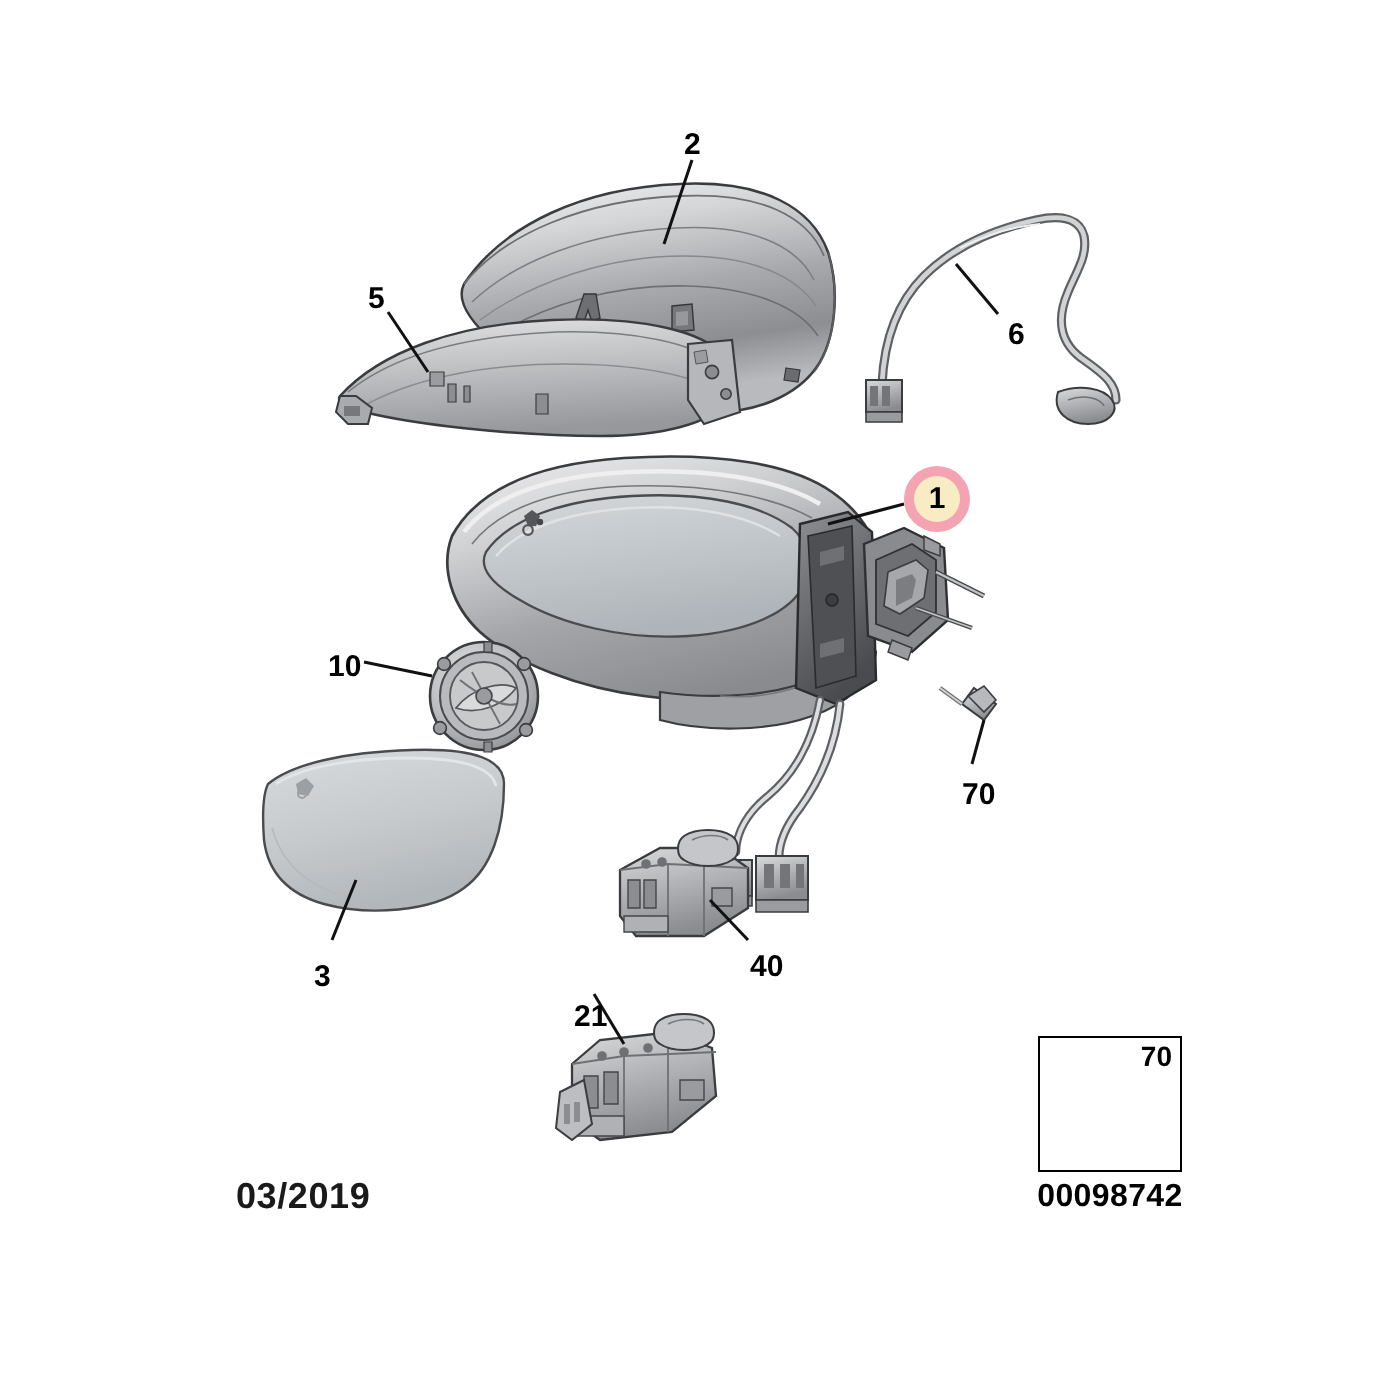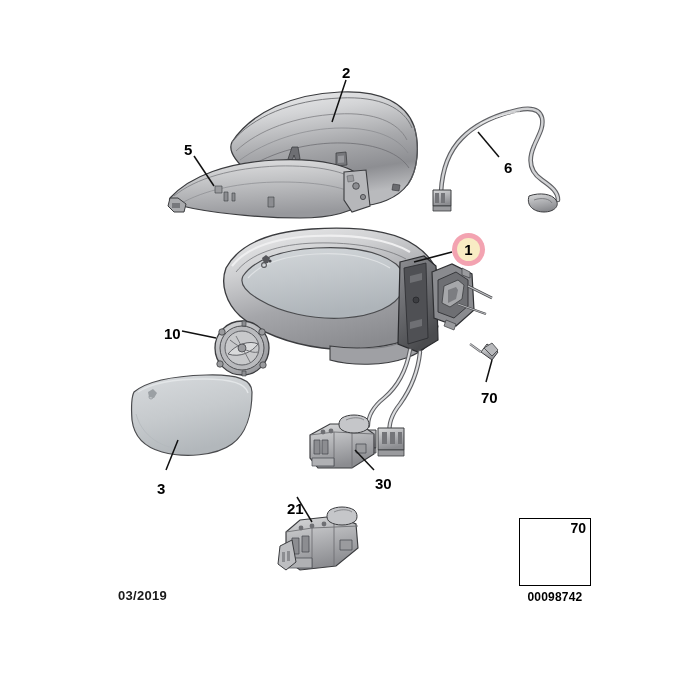--- a/index.html
+++ b/index.html
@@ -410,7 +410,7 @@
   <div class="callout-label" style="left:164px; top:326px;">10</div>
   <div class="callout-label" style="left:481px; top:390px;">70</div>
   <div class="callout-label" style="left:157px; top:481px;">3</div>
-  <div class="callout-label" style="left:375px; top:476px;">30</div>
+  <div class="callout-label" style="left:375px; top:476px;">40</div>
   <div class="callout-label" style="left:287px; top:501px;">21</div>
 
   <div class="highlight-marker highlight-outer">

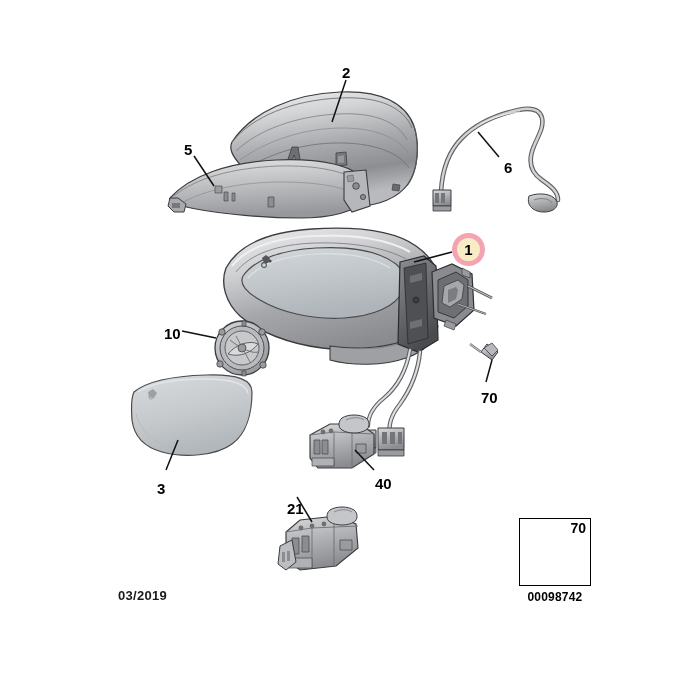--- a/index.html
+++ b/index.html
@@ -38,7 +38,7 @@
     top: 588px;
     font-family: "Liberation Sans", sans-serif;
     font-weight: bold;
-    font-size: 13px;
+    font-size: 18px;
     color: #1a1a1a;
     letter-spacing: 0.3px;
   }

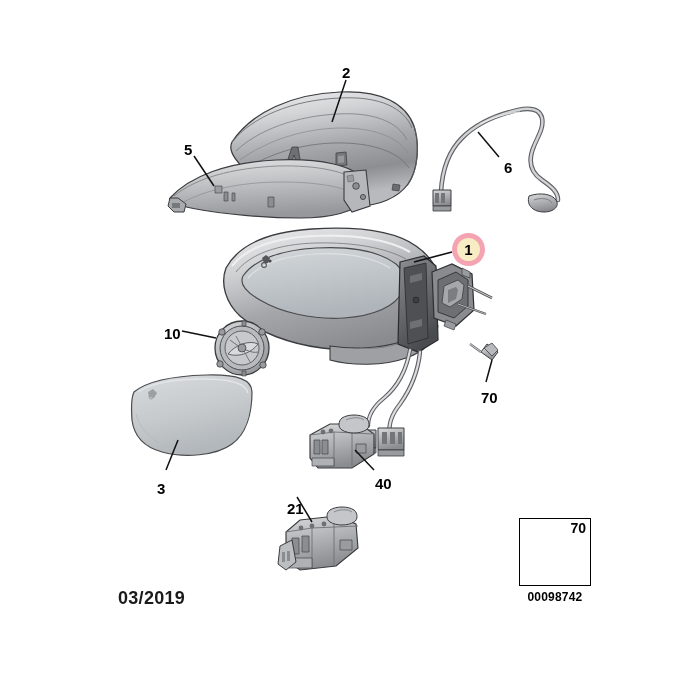--- a/index.html
+++ b/index.html
@@ -69,7 +69,7 @@
     text-align: center;
     font-family: "Liberation Sans", sans-serif;
     font-weight: bold;
-    font-size: 12px;
+    font-size: 16px;
     color: #000000;
     letter-spacing: 0.2px;
   }

